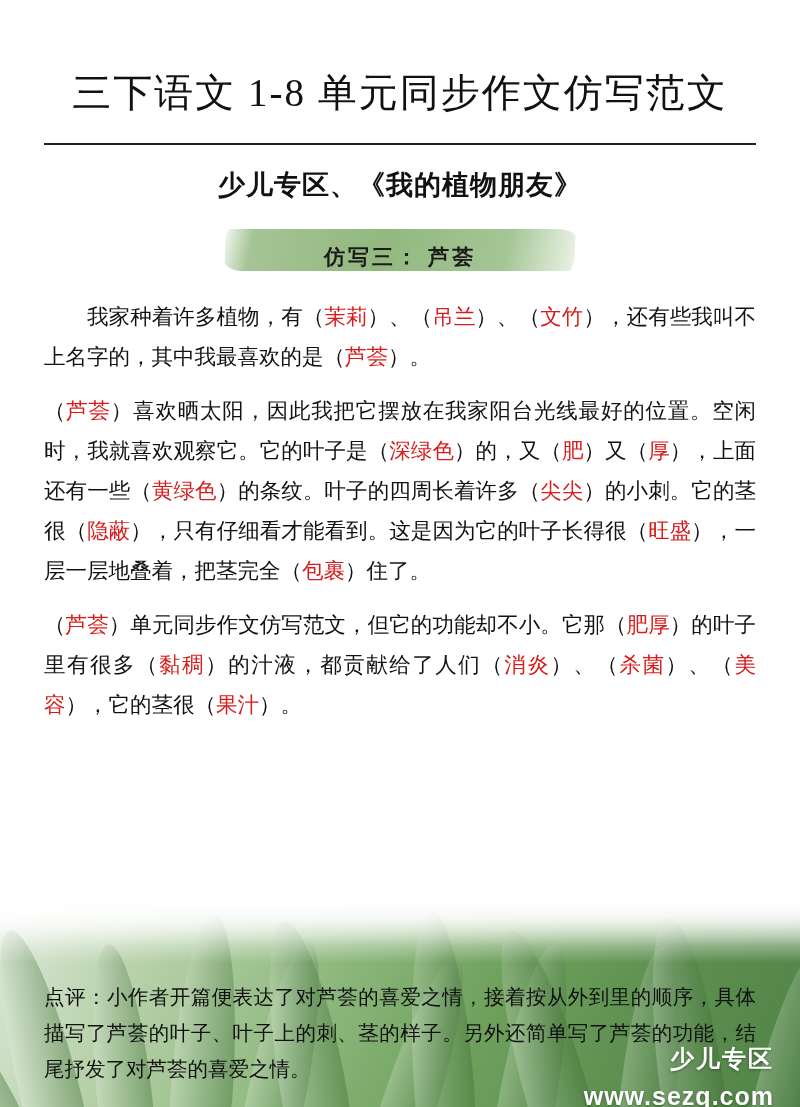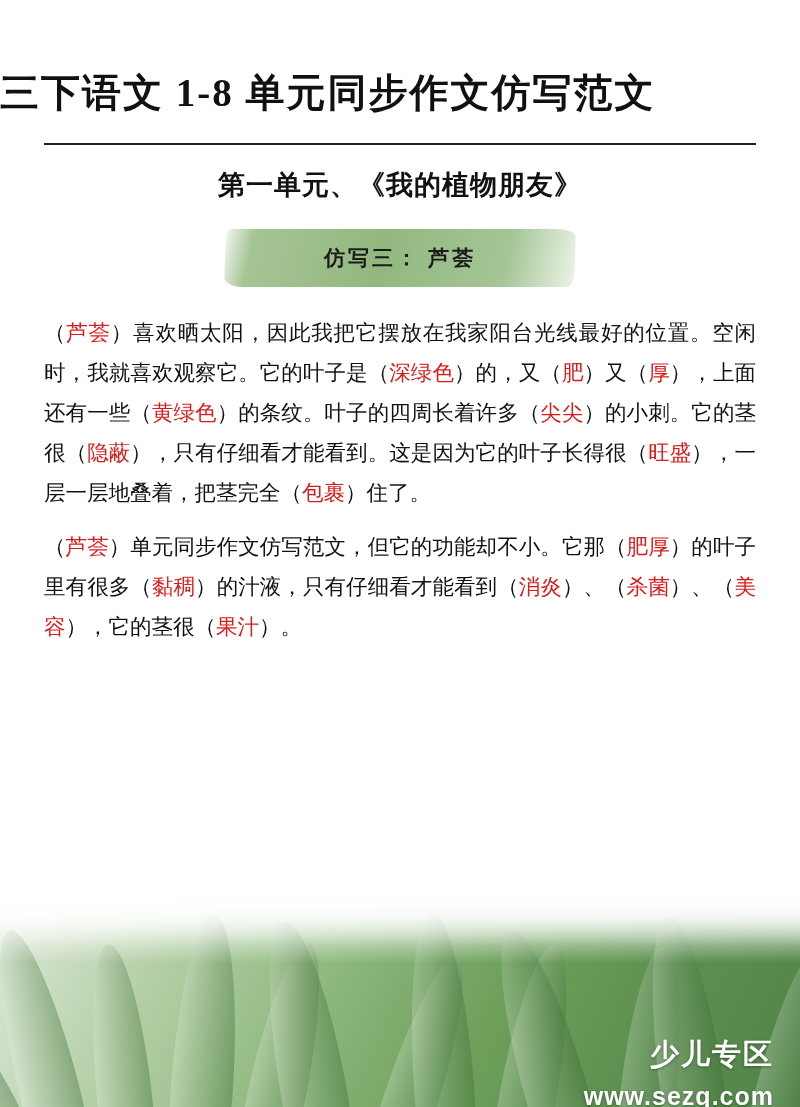--- a/index.html
+++ b/index.html
@@ -22,9 +22,10 @@
 
   
   .title-main {
+    text-align: center;
     font-size: 39px;
     letter-spacing: 2px;
-    font-weight: 700;
+    font-weight: 400;
     color: #111;
     padding-top: 44px;
     line-height: 1.2;

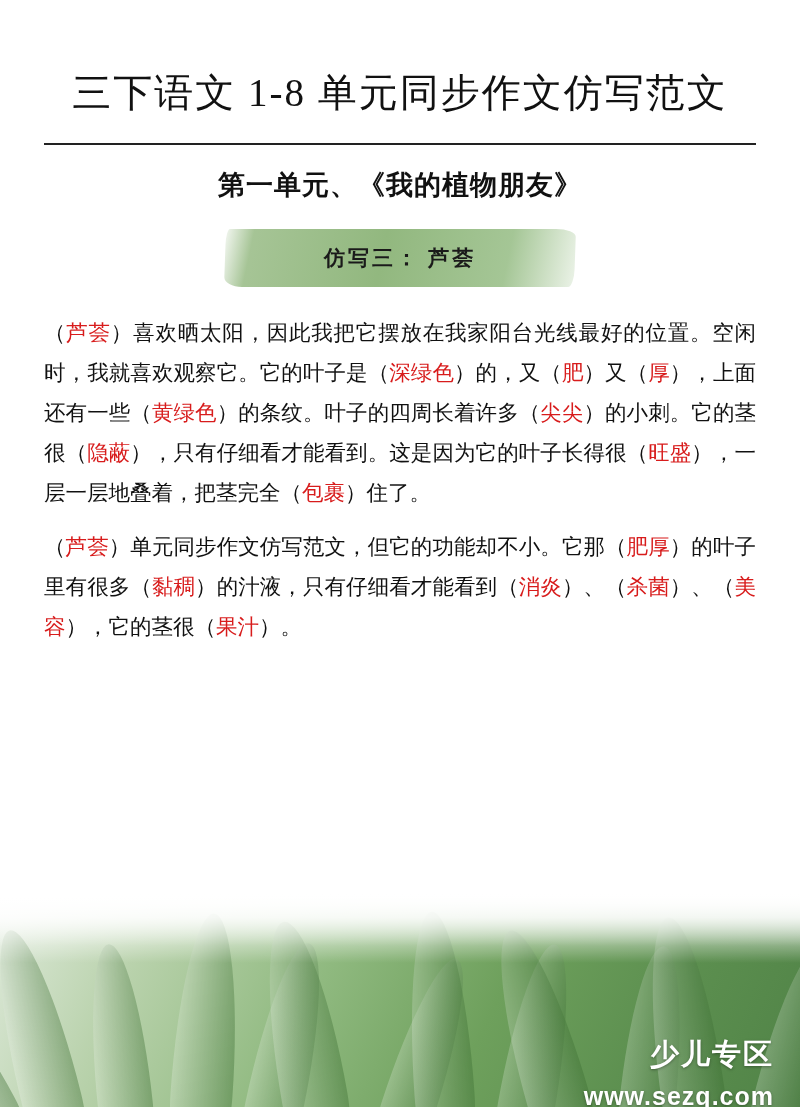--- a/index.html
+++ b/index.html
@@ -162,7 +162,7 @@
 
   <h1 class="title-main">三下语文 1-8 单元同步作文仿写范文</h1>
   <div class="title-rule"></div>
-  <h2 class="title-sub">第一单元、《我的植物朋友》</h2>
+  <h2 class="title-sub">少儿专区、《我的植物朋友》</h2>
 
   <div class="banner-wrap">
     <div class="banner">

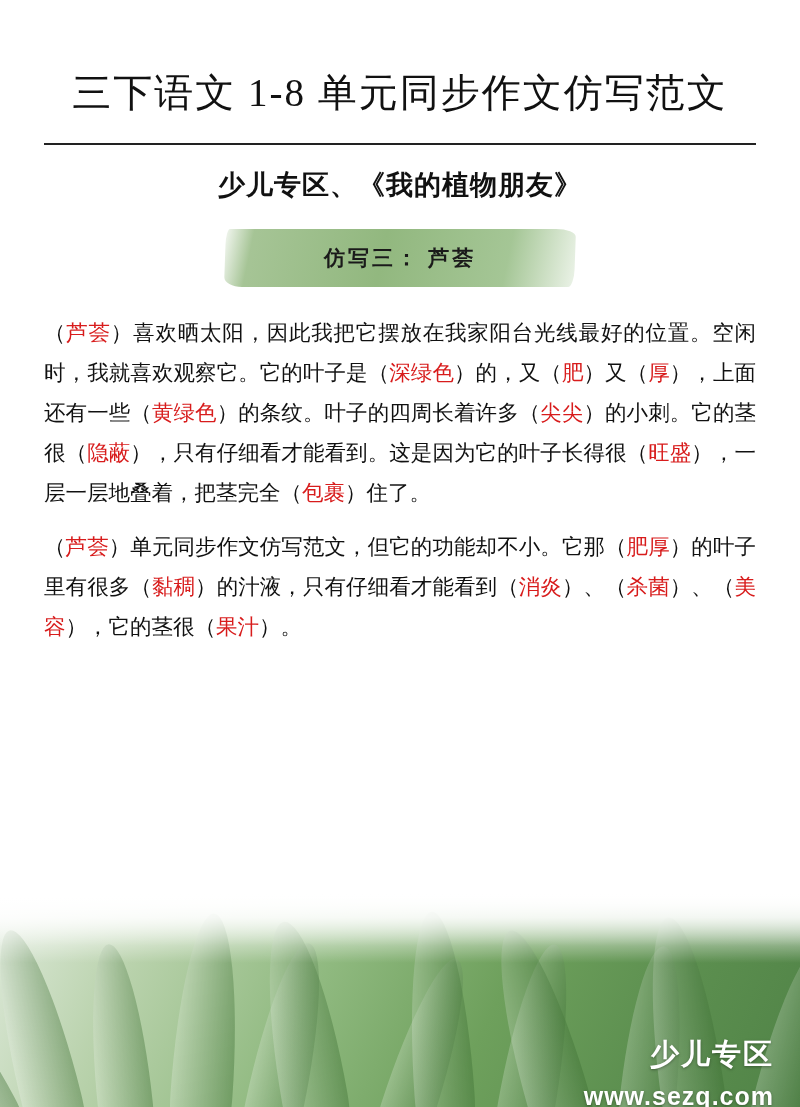--- a/index.html
+++ b/index.html
@@ -54,9 +54,9 @@
   .banner {
     position: relative;
     width: 350px;
-    height: 58px;
+    height: 42px;
     display: flex;
-    align-items: center;
+    align-items: flex-end;
     justify-content: center;
   }
   .banner-brush {

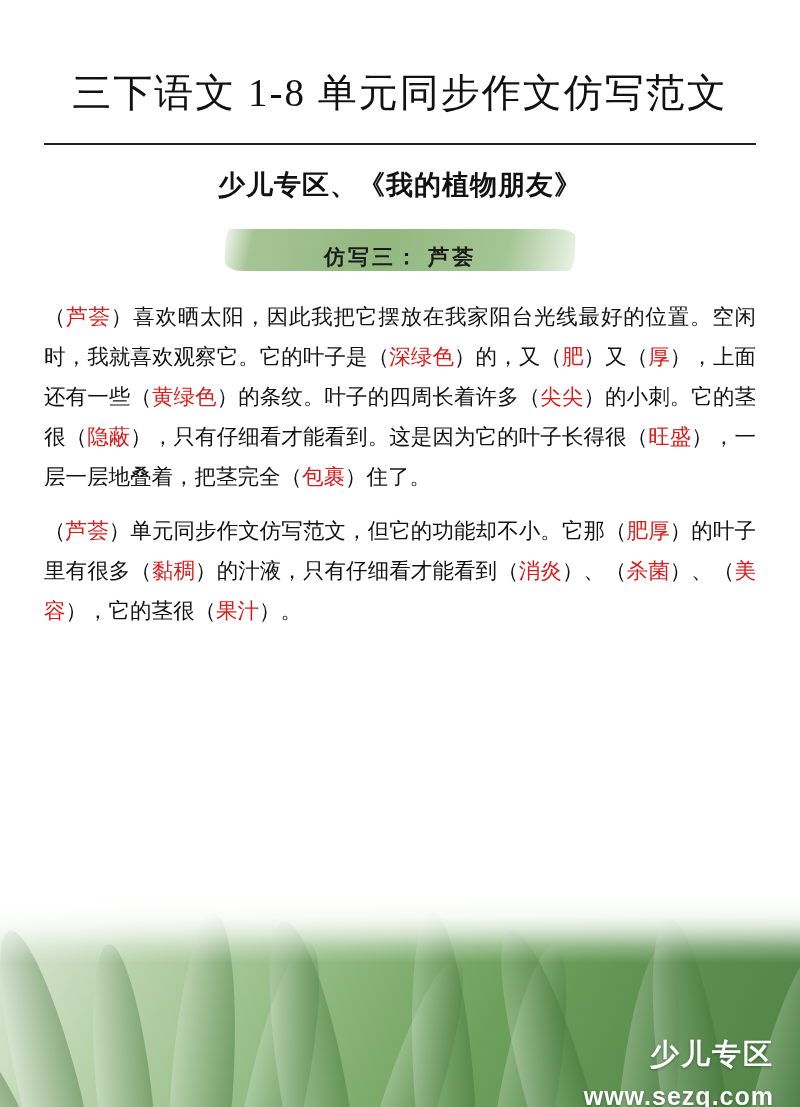--- a/index.html
+++ b/index.html
@@ -172,6 +172,7 @@
   </div>
 
   <div class="body" id="essay-body">
+      <div class="para indent"><span>我家种着许多植物，有（</span><span class="hl">茉莉</span><span>）、（</span><span class="hl">吊兰</span><span>）、（</span><span class="hl">文竹</span><span>），还有些我叫不上名字的，其中我最喜欢的是（</span><span class="hl">芦荟</span><span>）。</span></div>
       <div class="para"><span>（</span><span class="hl">芦荟</span><span>）喜欢晒太阳，因此我把它摆放在我家阳台光线最好的位置。空闲时，我就喜欢观察它。它的叶子是（</span><span class="hl">深绿色</span><span>）的，又（</span><span class="hl">肥</span><span>）又（</span><span class="hl">厚</span><span>），上面还有一些（</span><span class="hl">黄绿色</span><span>）的条纹。叶子的四周长着许多（</span><span class="hl">尖尖</span><span>）的小刺。它的茎很（</span><span class="hl">隐蔽</span><span>），只有仔细看才能看到。这是因为它的叶子长得很（</span><span class="hl">旺盛</span><span>），一层一层地叠着，把茎完全（</span><span class="hl">包裹</span><span>）住了。</span></div>
       <div class="para"><span>（</span><span class="hl">芦荟</span><span>）单元同步作文仿写范文，但它的功能却不小。它那（</span><span class="hl">肥厚</span><span>）的叶子里有很多（</span><span class="hl">黏稠</span><span>）的汁液，只有仔细看才能看到（</span><span class="hl">消炎</span><span>）、（</span><span class="hl">杀菌</span><span>）、（</span><span class="hl">美容</span><span>），它的茎很（</span><span class="hl">果汁</span><span>）。</span></div>
     </div>

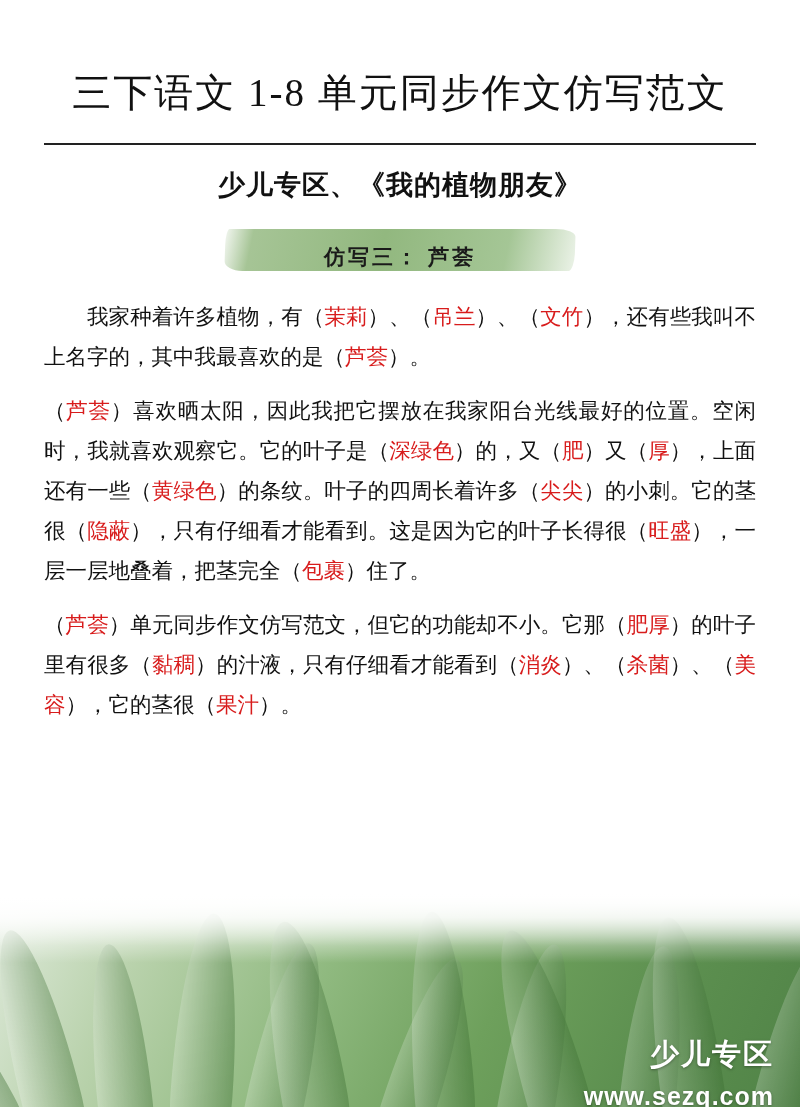--- a/index.html
+++ b/index.html
@@ -174,7 +174,7 @@
   <div class="body" id="essay-body">
       <div class="para indent"><span>我家种着许多植物，有（</span><span class="hl">茉莉</span><span>）、（</span><span class="hl">吊兰</span><span>）、（</span><span class="hl">文竹</span><span>），还有些我叫不上名字的，其中我最喜欢的是（</span><span class="hl">芦荟</span><span>）。</span></div>
       <div class="para"><span>（</span><span class="hl">芦荟</span><span>）喜欢晒太阳，因此我把它摆放在我家阳台光线最好的位置。空闲时，我就喜欢观察它。它的叶子是（</span><span class="hl">深绿色</span><span>）的，又（</span><span class="hl">肥</span><span>）又（</span><span class="hl">厚</span><span>），上面还有一些（</span><span class="hl">黄绿色</span><span>）的条纹。叶子的四周长着许多（</span><span class="hl">尖尖</span><span>）的小刺。它的茎很（</span><span class="hl">隐蔽</span><span>），只有仔细看才能看到。这是因为它的叶子长得很（</span><span class="hl">旺盛</span><span>），一层一层地叠着，把茎完全（</span><span class="hl">包裹</span><span>）住了。</span></div>
-      <div class="para"><span>（</span><span class="hl">芦荟</span><span>）单元同步作文仿写范文，但它的功能却不小。它那（</span><span class="hl">肥厚</span><span>）的叶子里有很多（</span><span class="hl">黏稠</span><span>）的汁液，只有仔细看才能看到（</span><span class="hl">消炎</span><span>）、（</span><span class="hl">杀菌</span><span>）、（</span><span class="hl">美容</span><span>），它的茎很（</span><span class="hl">果汁</span><span>）。</span></div>
+      <div class="para"><span>（</span><span class="hl">芦荟</span><span>）单元同步作文仿写范文，但它的功能却不小。它那（</span><span class="hl">肥厚</span><span>）的叶子里有很多（</span><span class="hl">黏稠</span><span>）的汁液，都贡献给了人们（</span><span class="hl">消炎</span><span>）、（</span><span class="hl">杀菌</span><span>）、（</span><span class="hl">美容</span><span>），它的茎很（</span><span class="hl">果汁</span><span>）。</span></div>
     </div>
 
   <div class="photo">

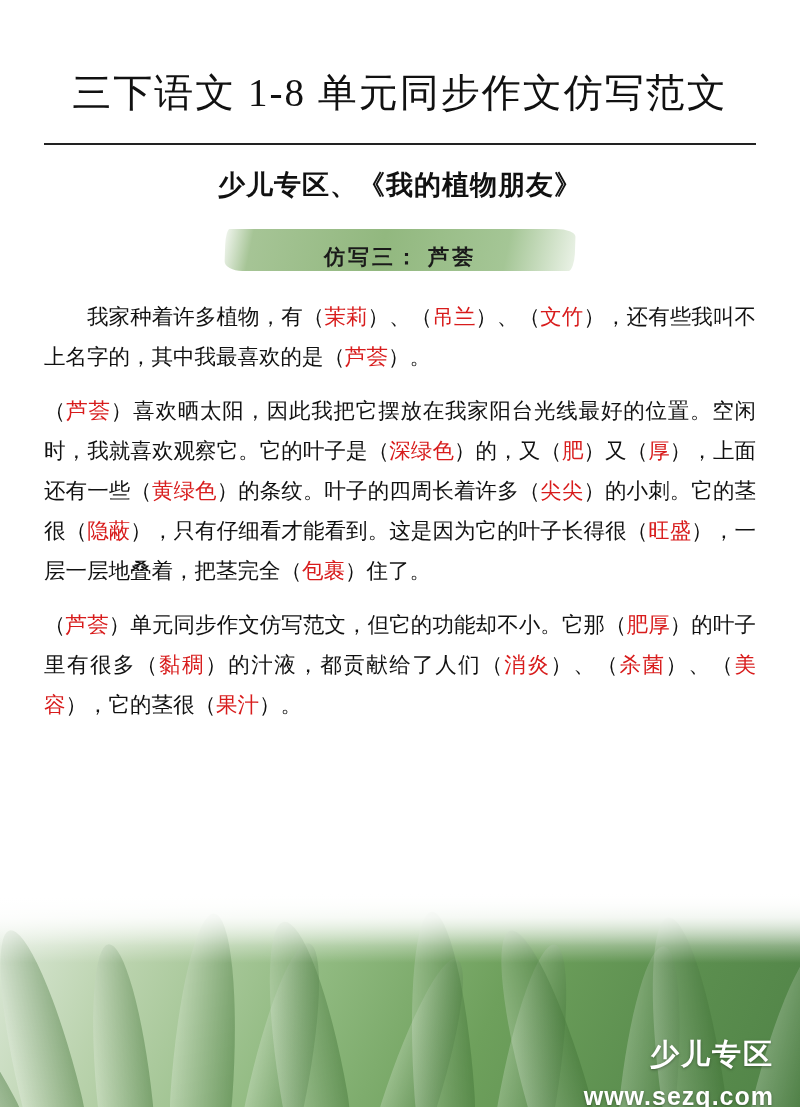--- a/index.html
+++ b/index.html
@@ -196,6 +196,9 @@
       </div>
     <div class="photo-fade"></div>
 
+    <div class="comment">
+      <span>点评：</span><span>小作者开篇便表达了对芦荟的喜爱之情，接着按从外到里的顺序，具体描写了芦荟的叶子、叶子上的刺、茎的样子。另外还简单写了芦荟的功能，结尾抒发了对芦荟的喜爱之情。</span>
+    </div>
 
     <div class="logo">少儿专区</div>
     <div class="logo-url">www.sezq.com</div>

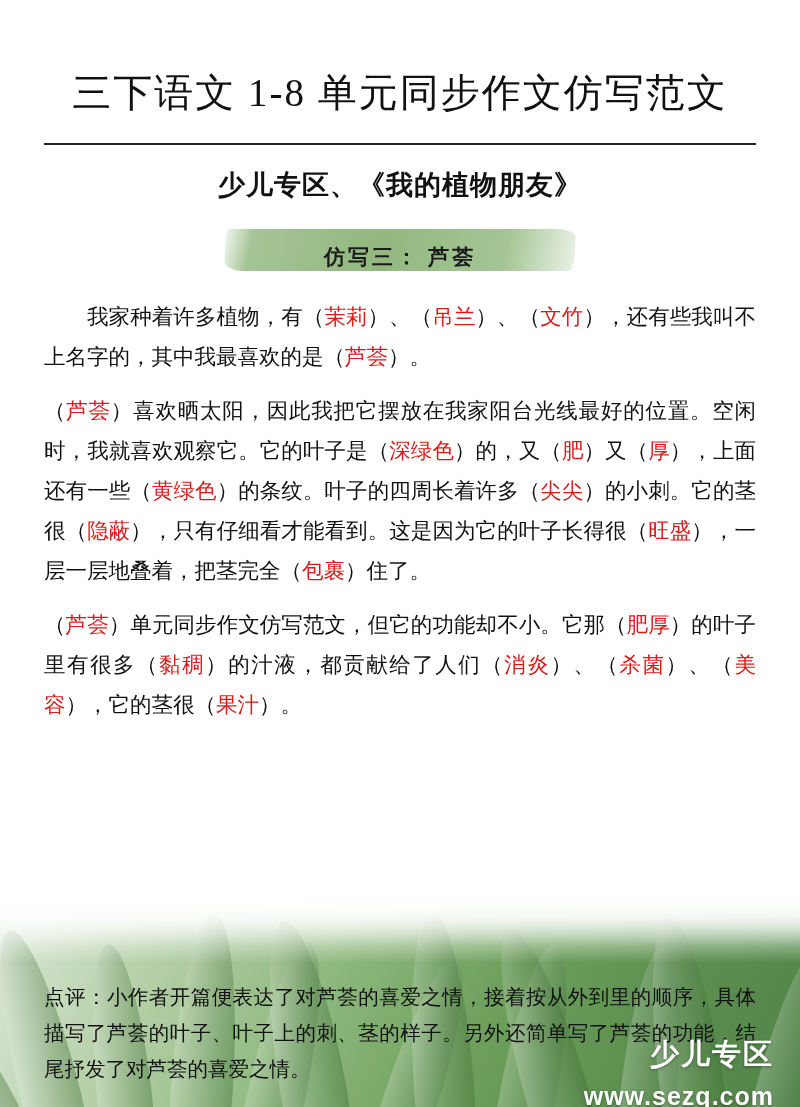--- a/index.html
+++ b/index.html
@@ -136,7 +136,7 @@
     position: absolute;
     right: 26px;
     bottom: 58px;
-    font-size: 29px;
+    font-size: 24px;
     font-weight: 700;
     color: #ffffff;
     letter-spacing: 2px;

